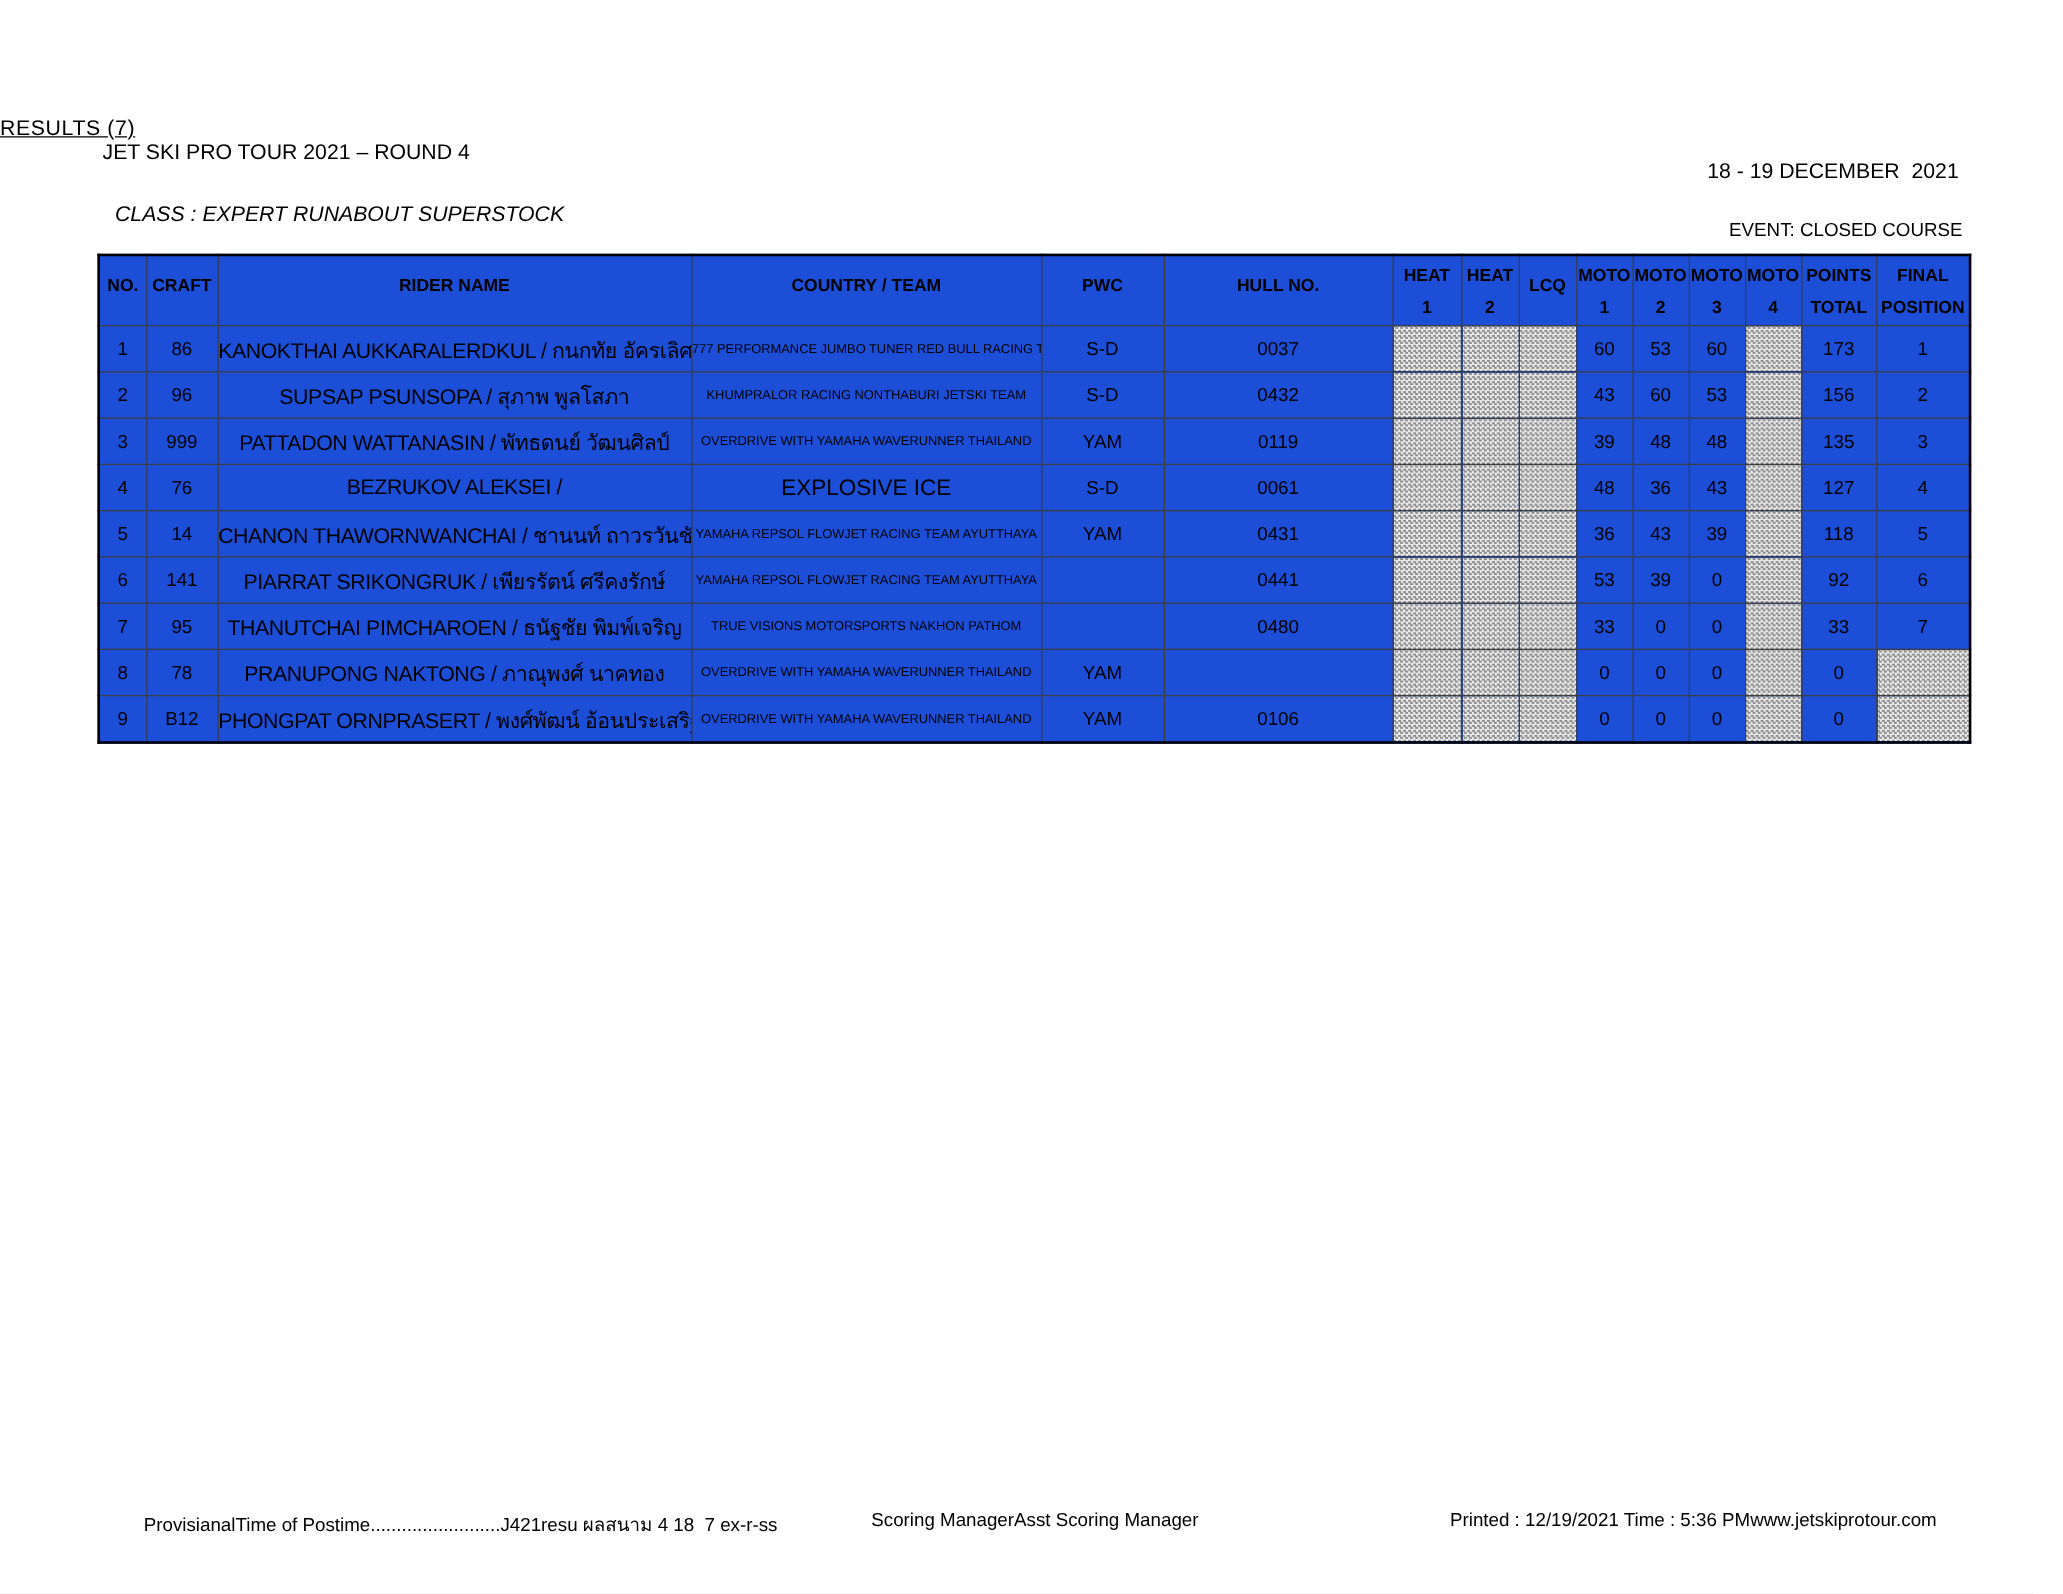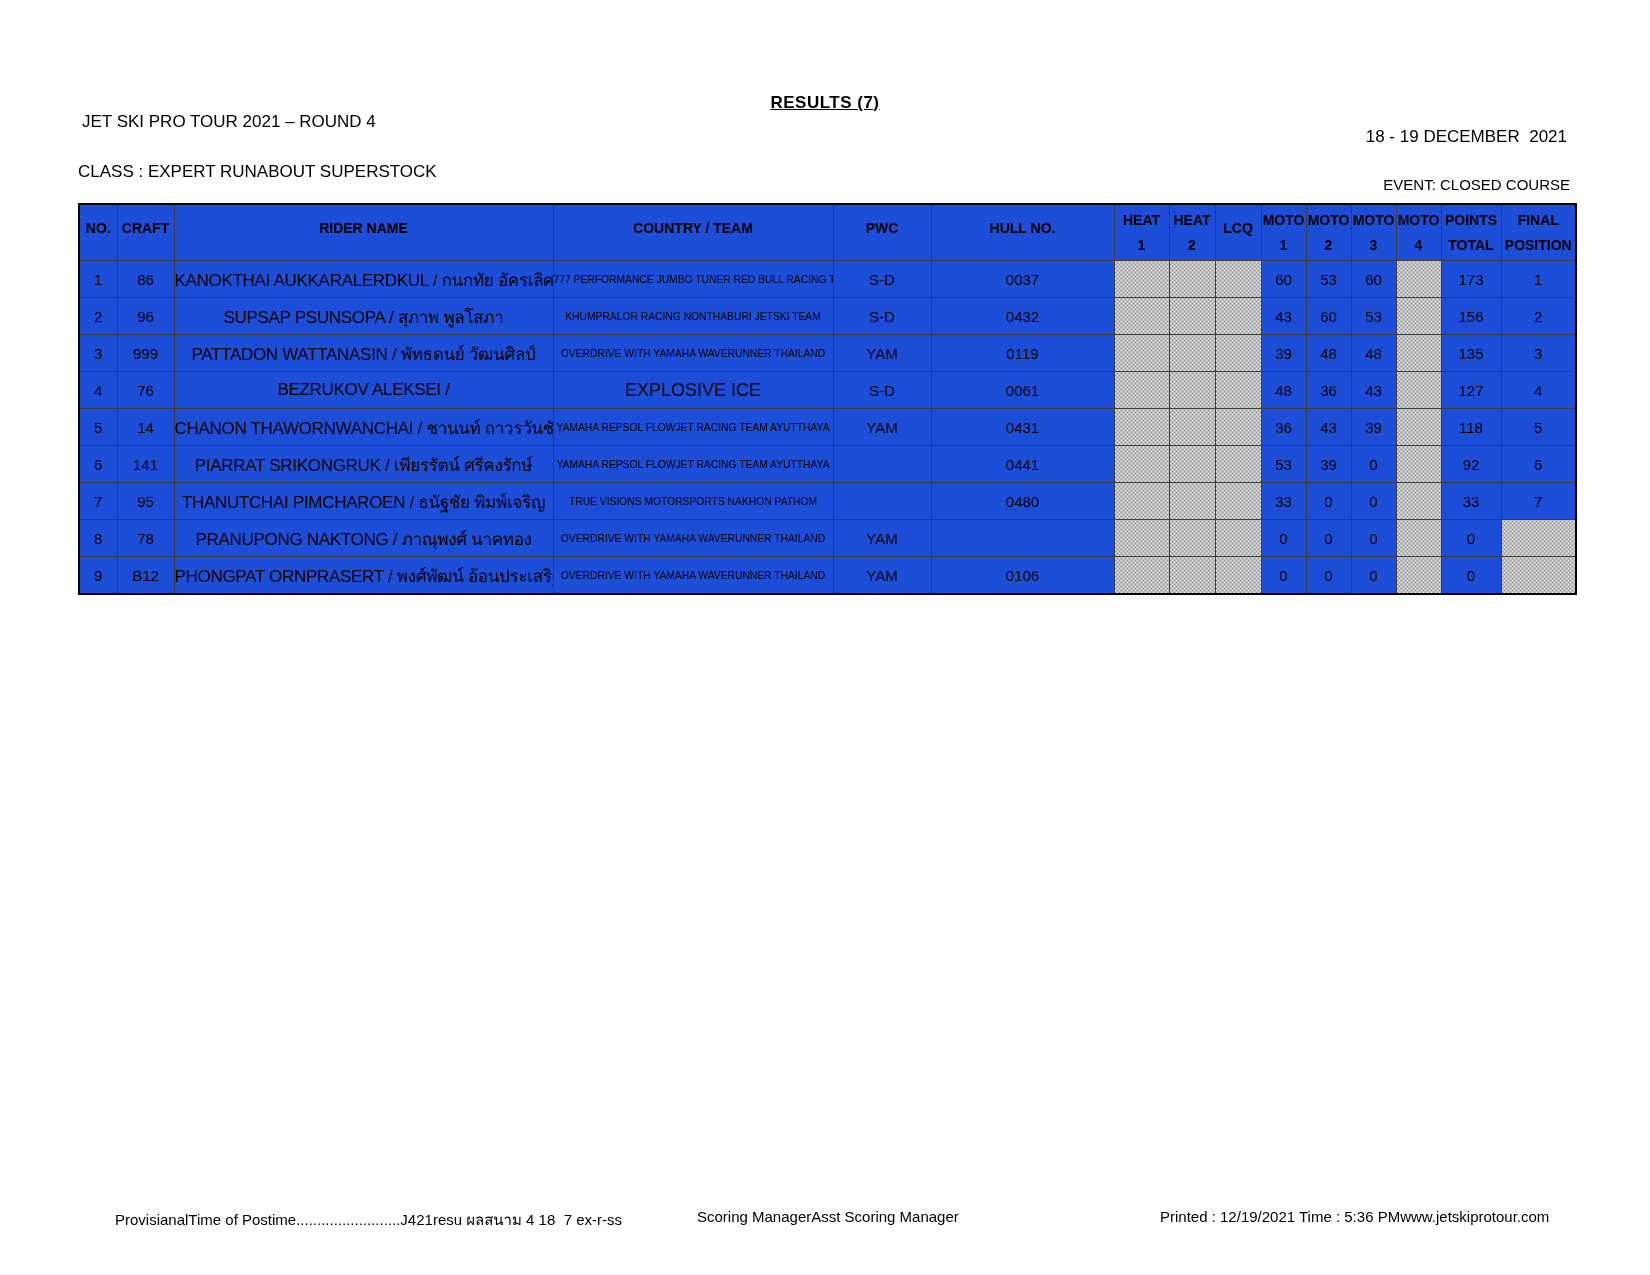--- a/index.html
+++ b/index.html
@@ -15,9 +15,8 @@
   .page-title {
     position: absolute;
     top: 93px; left: 0; right: 0;
-    text-align: center;
     font-size: 17px;
-    font-weight: bold;
+    font-weight: normal;
     text-decoration: underline;
     letter-spacing: 0.5px;
   }

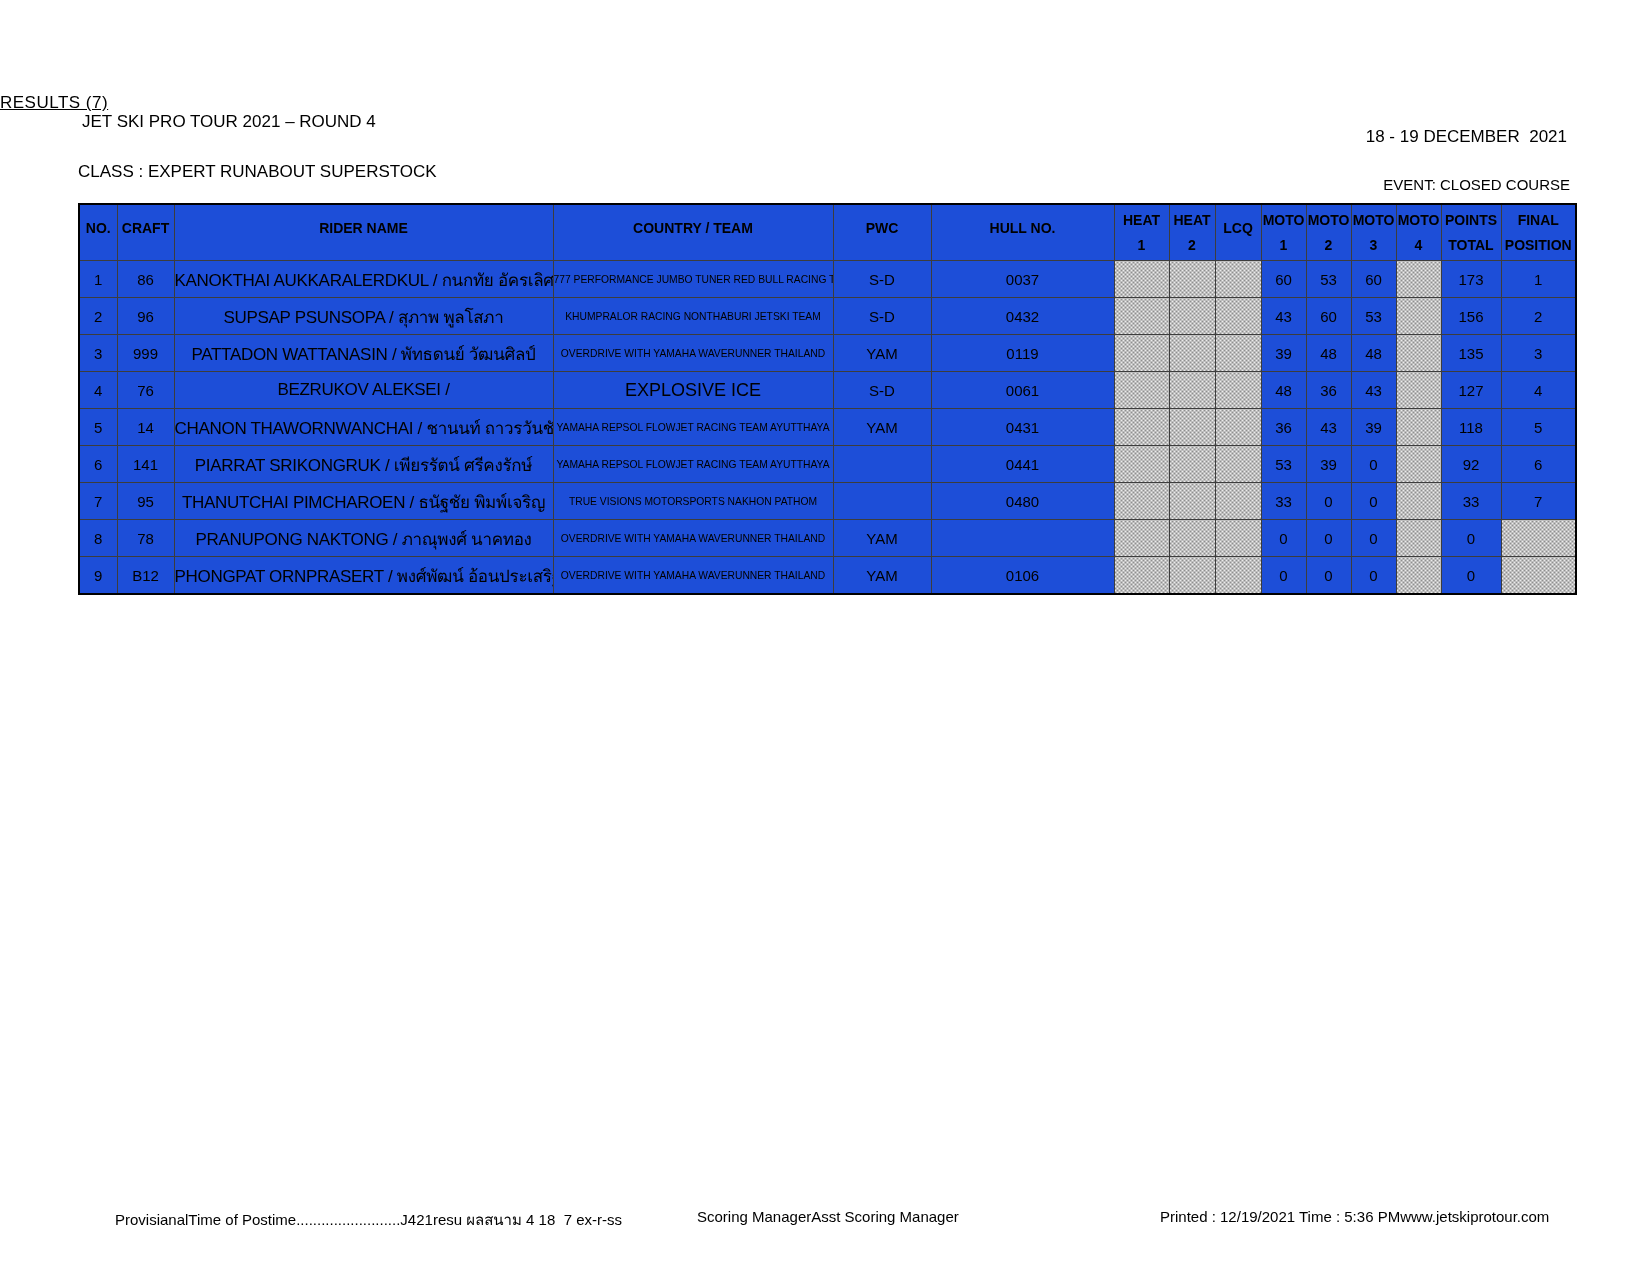--- a/index.html
+++ b/index.html
@@ -23,7 +23,7 @@
   .hdr-line { position: absolute; font-size: 17px; white-space: pre; }
   .hdr-left1  { left: 82px;  top: 112px; }
   .hdr-right1 { right: 83px; top: 127px; }
-  .hdr-left2  { left: 78px;  top: 162px; }
+  .hdr-left2  { left: 92px;  top: 162px; font-style: italic; }
   .hdr-right2 { right: 80px; top: 176px; font-size: 15px; }
 
   table.results {

